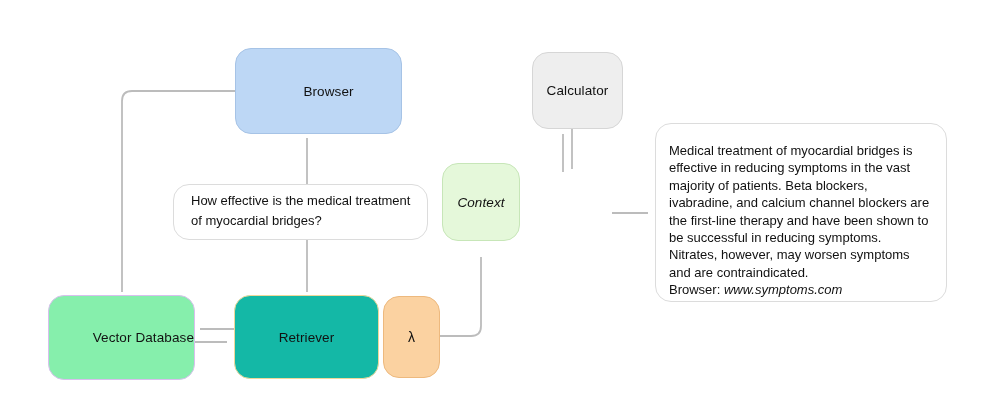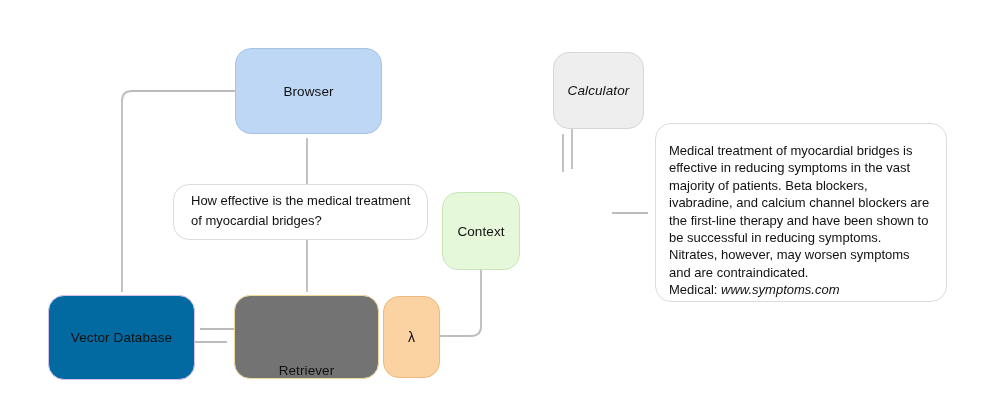--- a/index.html
+++ b/index.html
@@ -14,7 +14,7 @@
     display:flex;align-items:center;justify-content:center;text-align:center;
     font-size:13.5px;font-weight:500;letter-spacing:.1px;
   }
-  .node-browser{left:235px;top:48px;width:145px;height:84px;}
+  .node-browser{left:235px;top:48px;width:145px;height:84px;padding-left:20px;}
   .node-calculator{left:553px;top:52px;width:89px;height:75px;font-style:italic;}
   .node-context{left:442px;top:192px;width:76px;height:76px;}
   .node-llm{left:523px;top:175px;width:89px;height:76px;}

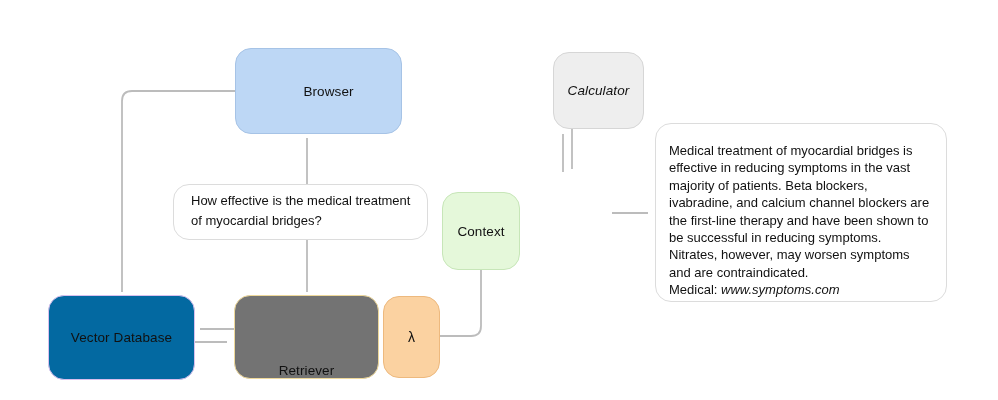--- a/index.html
+++ b/index.html
@@ -15,7 +15,7 @@
     font-size:13.5px;font-weight:500;letter-spacing:.1px;
   }
   .node-browser{left:235px;top:48px;width:145px;height:84px;padding-left:20px;}
-  .node-calculator{left:553px;top:52px;width:89px;height:75px;font-style:italic;}
+  .node-calculator{left:532px;top:52px;width:89px;height:75px;}
   .node-context{left:442px;top:192px;width:76px;height:76px;}
   .node-llm{left:523px;top:175px;width:89px;height:76px;}
   .node-vector-database{left:48px;top:295px;width:145px;height:83px;}

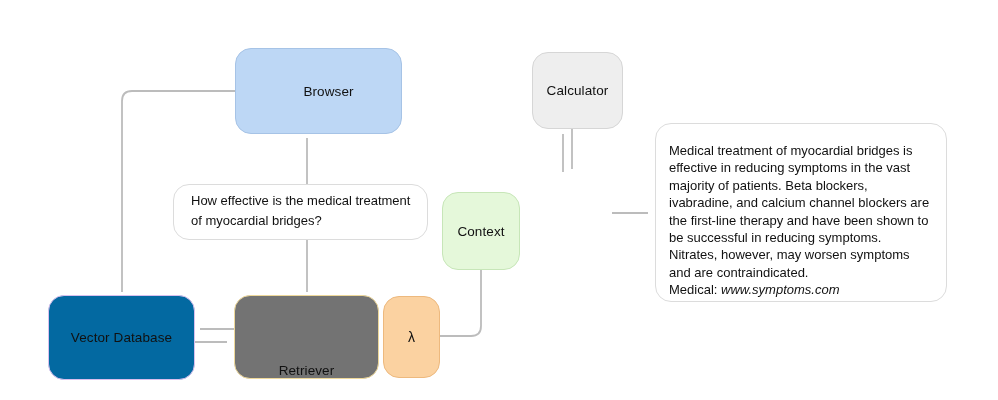--- a/index.html
+++ b/index.html
@@ -16,7 +16,7 @@
   }
   .node-browser{left:235px;top:48px;width:145px;height:84px;padding-left:20px;}
   .node-calculator{left:532px;top:52px;width:89px;height:75px;}
-  .node-context{left:442px;top:192px;width:76px;height:76px;}
+  .node-context{left:442px;top:163px;width:76px;height:76px;font-style:italic;}
   .node-llm{left:523px;top:175px;width:89px;height:76px;}
   .node-vector-database{left:48px;top:295px;width:145px;height:83px;}
   .node-retriever{left:234px;top:295px;width:143px;height:82px;}

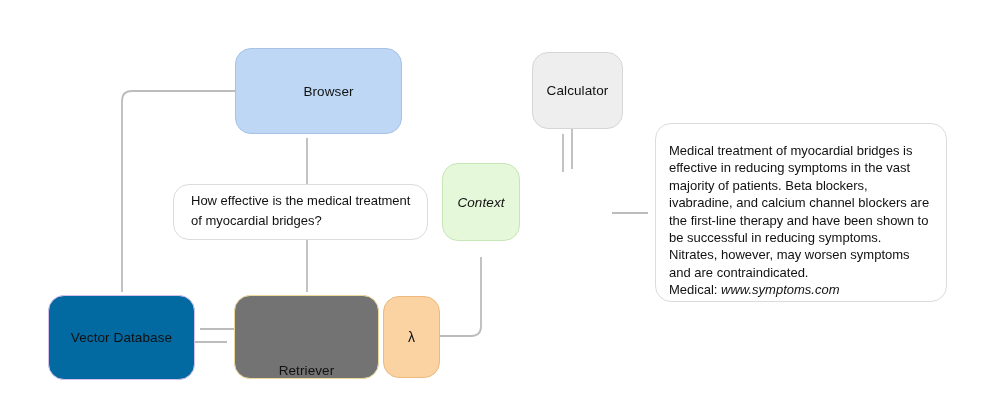--- a/index.html
+++ b/index.html
@@ -90,7 +90,7 @@
 
   <div class="bubble bubble-answer" style="background: rgb(255, 255, 255); border-color: rgb(220, 220, 220);">
     <div>Medical treatment of myocardial bridges is effective in reducing symptoms in the vast majority of patients.  Beta blockers, ivabradine, and calcium channel blockers are the first-line therapy and have been shown to be successful in reducing symptoms. Nitrates, however, may worsen symptoms and are contraindicated.</div>
-    <div><span>Medical: </span><span class="src-url">www.symptoms.com</span></div>
+    <div><span>Browser: </span><span class="src-url">www.symptoms.com</span></div>
   </div>
 
 </div>

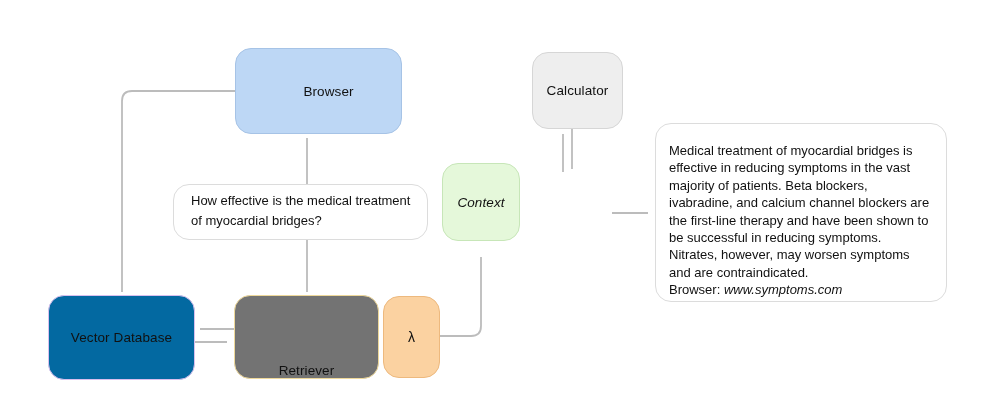--- a/index.html
+++ b/index.html
@@ -76,7 +76,7 @@
   </div>
 
 
-  <div class="node node-vector-database" style="background: #0369a1; border-color: rgb(216, 191, 238);">
+  <div class="node node-vector-database" style="background: #86efac; border-color: rgb(216, 191, 238); justify-content: flex-end;">
     <span>Vector Database</span>
   </div>
 

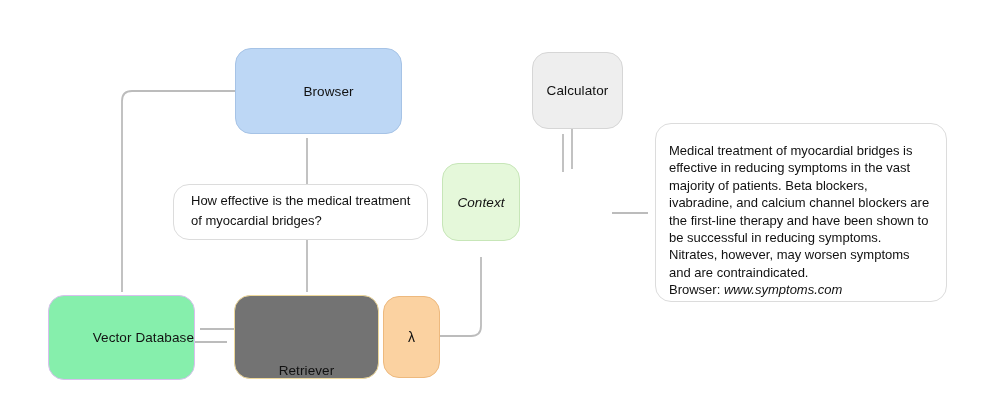--- a/index.html
+++ b/index.html
@@ -80,7 +80,7 @@
     <span>Vector Database</span>
   </div>
 
-  <div class="node node-retriever" style="background: #737373; border-color: rgb(238, 216, 154); align-items: flex-end;">
+  <div class="node node-retriever" style="background: #14b8a6; border-color: rgb(238, 216, 154);">
     <span>Retriever</span>
   </div>
 

